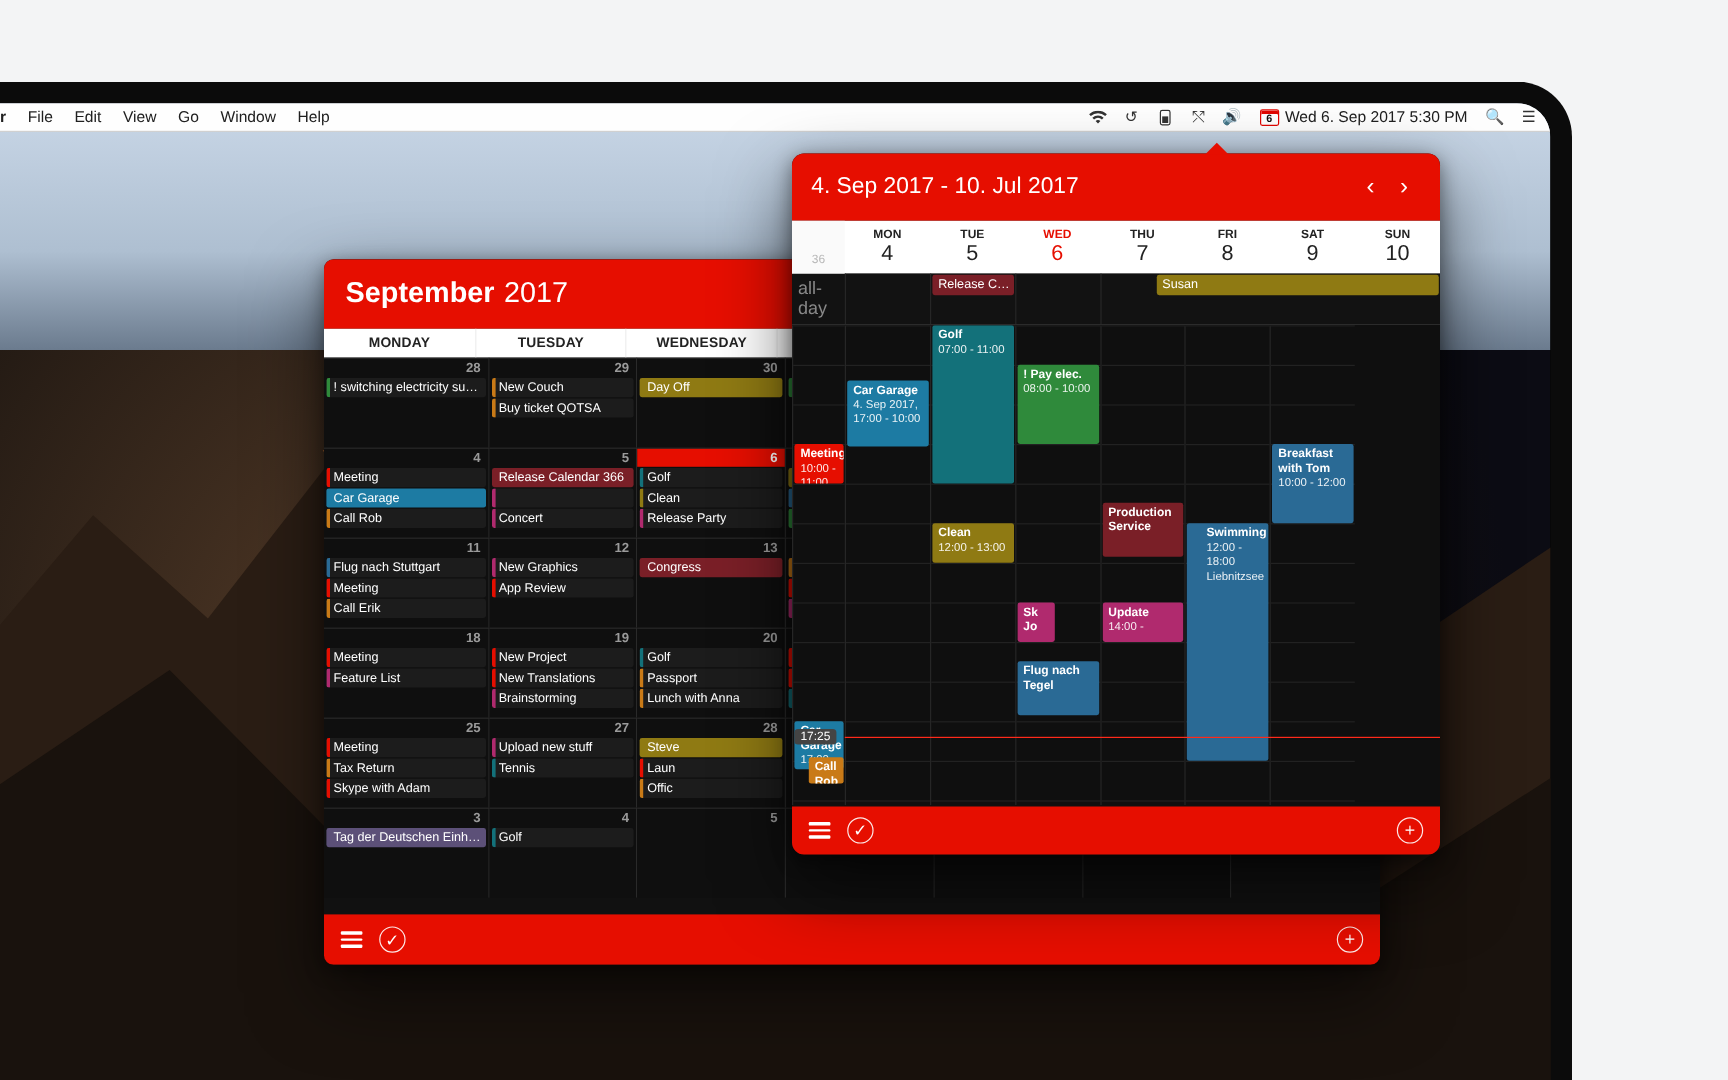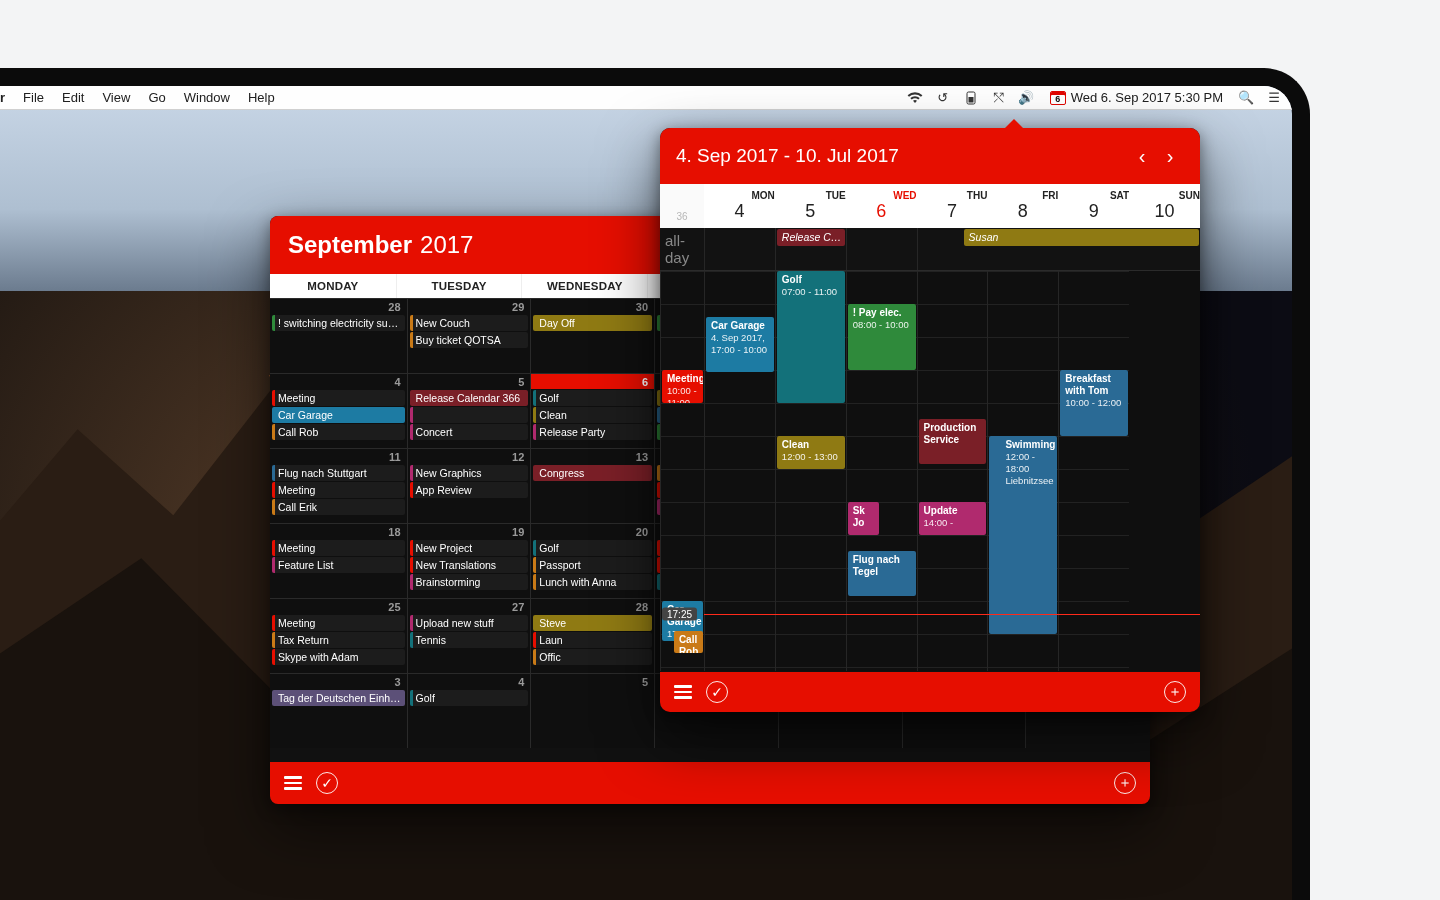--- a/index.html
+++ b/index.html
@@ -135,7 +135,7 @@
     background:#fff; color:#222;
   }
   .wk-days .wn{ grid-row:1 / span 2; font-size:10px; color:#b7b7b7; display:flex; align-items:flex-end; justify-content:center; padding-bottom:6px; background:#fafafa;}
-  .wk-days .dn { text-align:right; font-size:10px; font-weight:600; padding-top:6px;}
+  .wk-days .dn { text-align:center; font-size:10px; font-weight:600; padding-top:6px;}
   .wk-days .dd { text-align:center; font-size:18px; font-weight:300; padding-bottom:6px;}
   .wk-days .cur { color:#e60e00; }
   .allday-row {

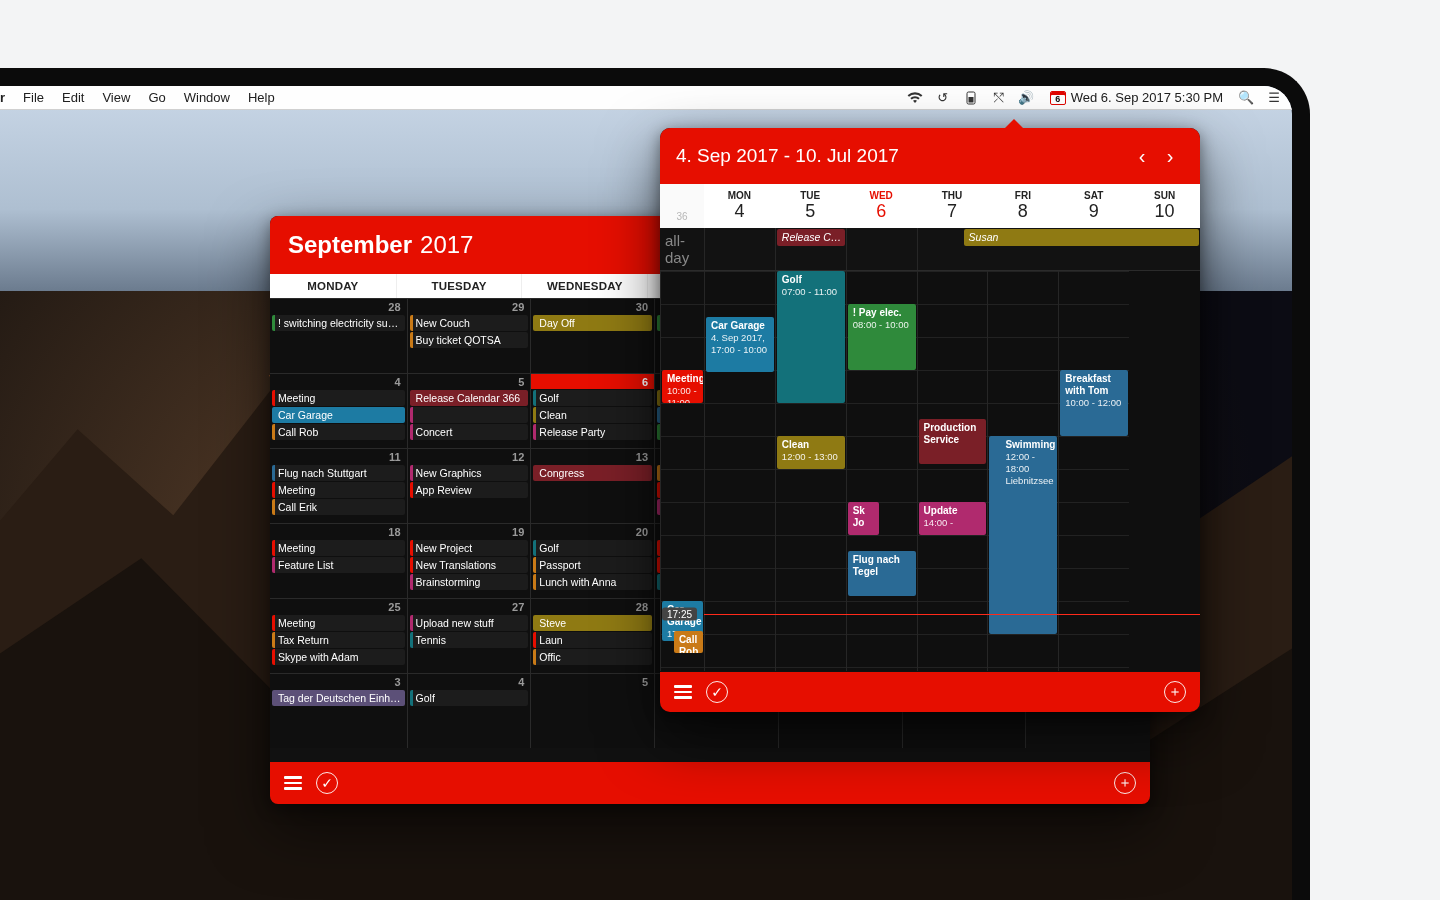--- a/index.html
+++ b/index.html
@@ -145,7 +145,7 @@
   }
   .allday-row .lbl{ color:#888; font-size:15px; padding:4px 5px; }
   .allday-row .slot{ border-left:1px solid #262626; min-height:20px; padding:1px;}
-  .ad-ev{ height:17px; line-height:17px; font-size:10.5px; padding-left:5px; color:#fff; border-radius:2px; overflow:hidden;font-style:italic; }
+  .ad-ev{ height:17px; line-height:17px; font-size:10.5px; padding-left:5px; color:#fff; border-radius:2px; overflow:hidden; }
 
   .wk-body{
     position:relative; height:400px; overflow:hidden;

